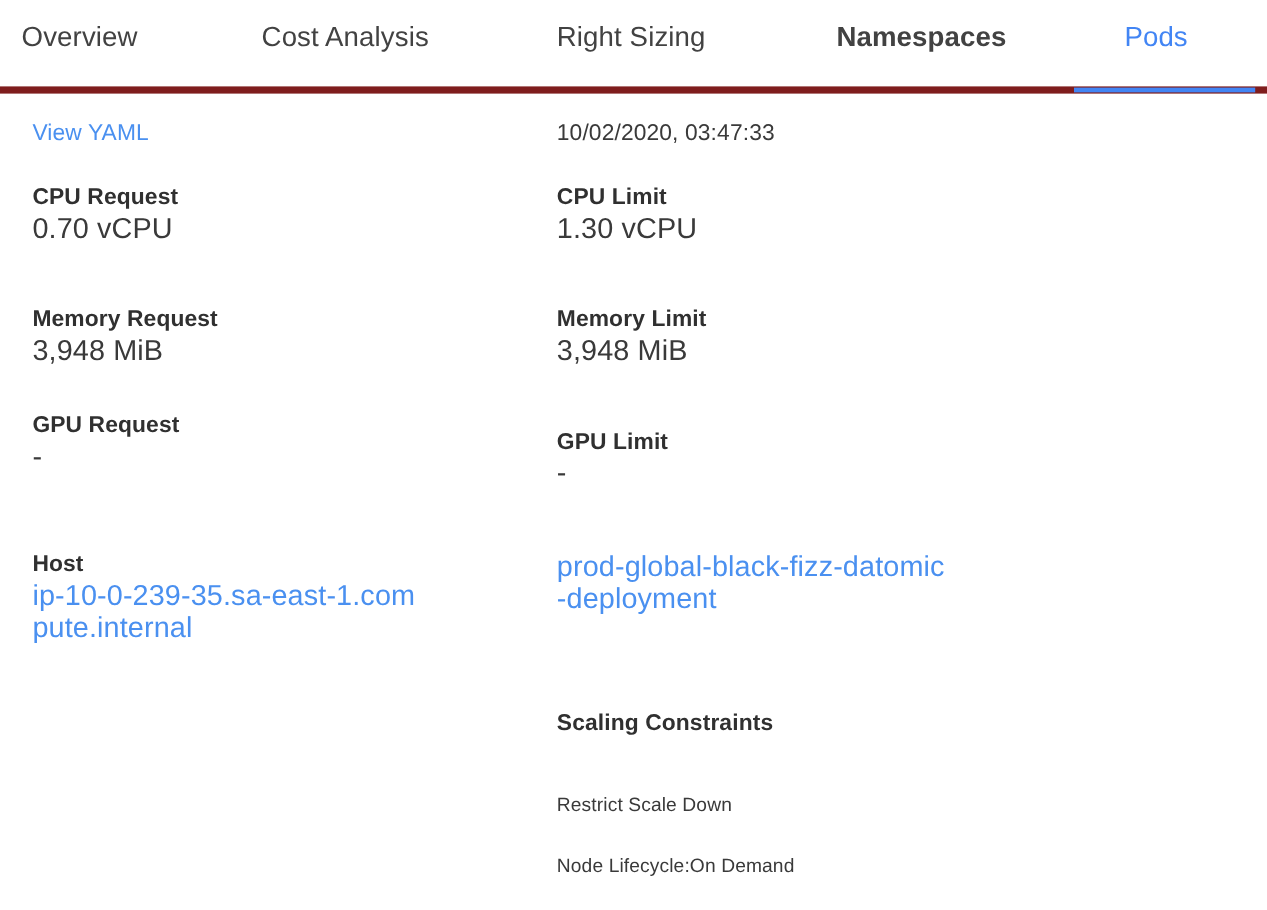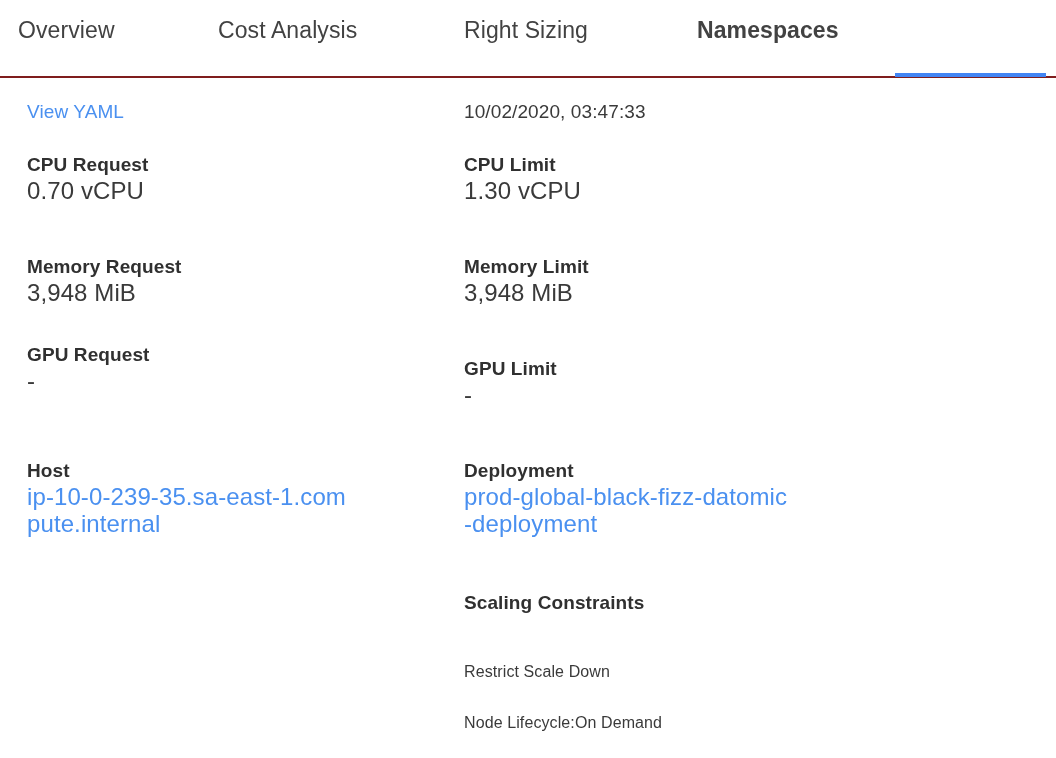--- a/index.html
+++ b/index.html
@@ -26,7 +26,7 @@
     position: relative;
     height: 78px;
     width: 100%;
-    border-bottom: 2px solid #7f1d1d;
+    border-bottom: 6px solid #7f1d1d;
   }
 
   .tab {

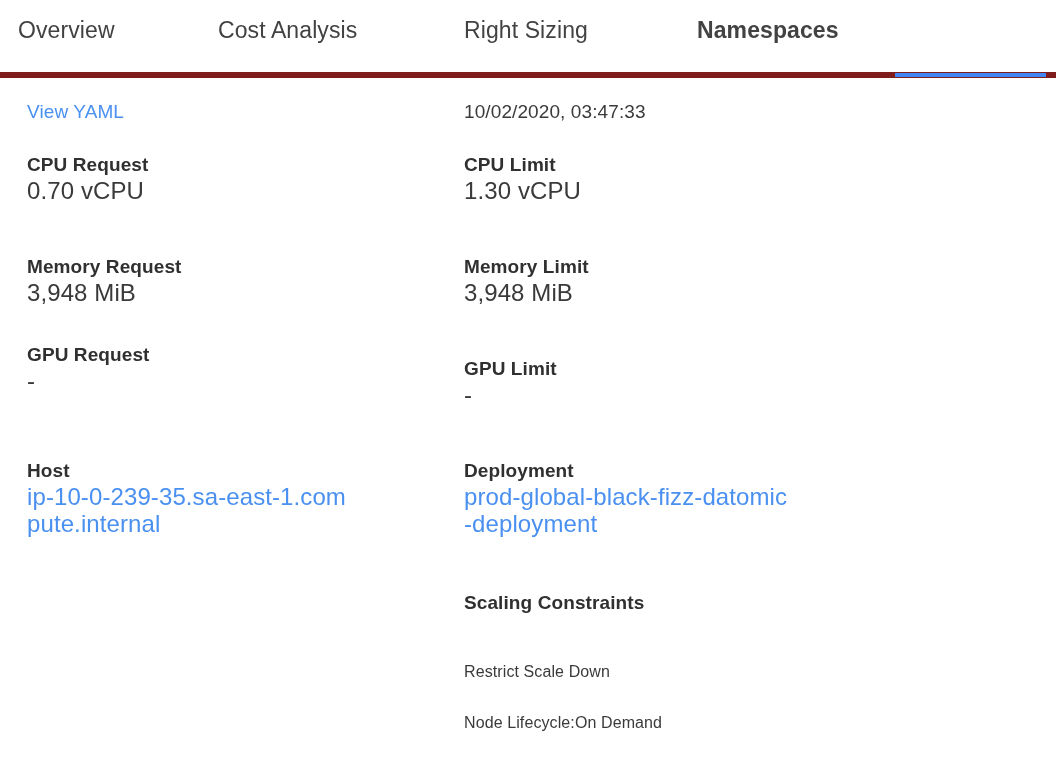--- a/index.html
+++ b/index.html
@@ -141,6 +141,7 @@
     <button class="tab" style="left:218px;text-align:center;">Cost Analysis</button>
     <button class="tab" style="left:464px;">Right Sizing</button>
     <button class="tab" style="left:697px;font-weight:bold;">Namespaces</button>
+    <button class="tab active" style="left:937px;">Pods</button>
 
     <div class="tab-underline"></div>
   </div>

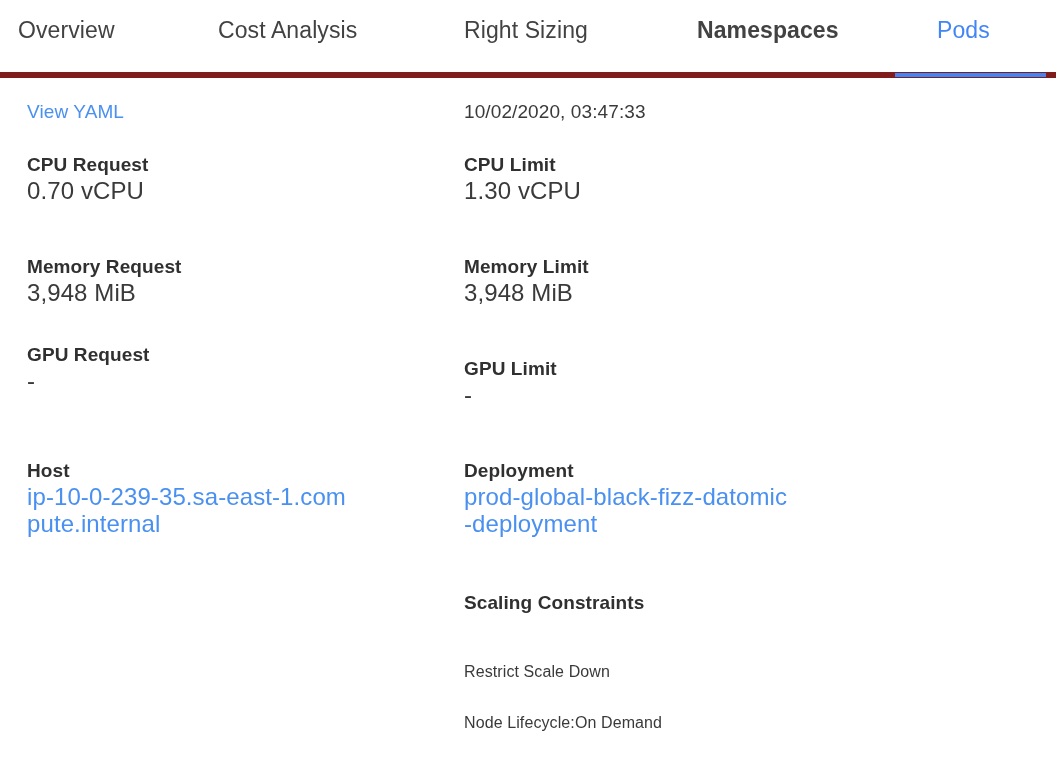--- a/index.html
+++ b/index.html
@@ -194,7 +194,6 @@
       </div>
 
       <div class="field" style="top:381px;">
-        <div class="field-label">Deployment</div>
         <div class="field-value link">prod-global-black-fizz-datomic-deployment</div>
       </div>
 

